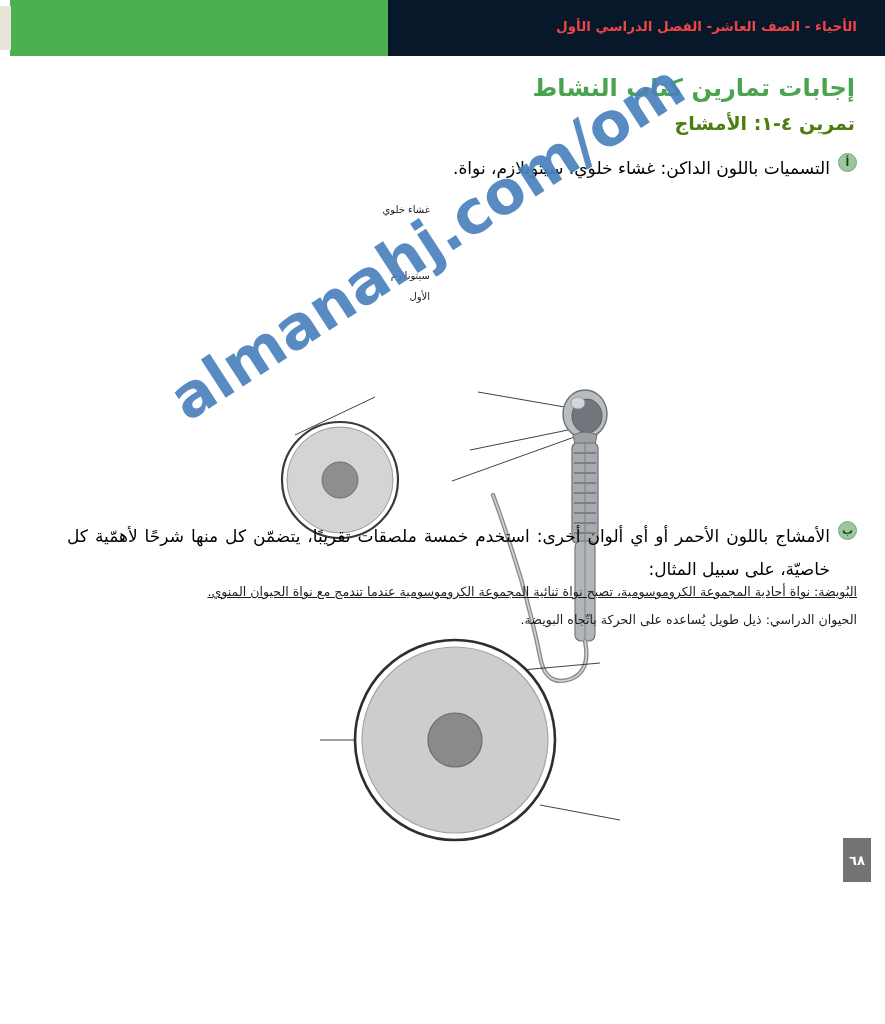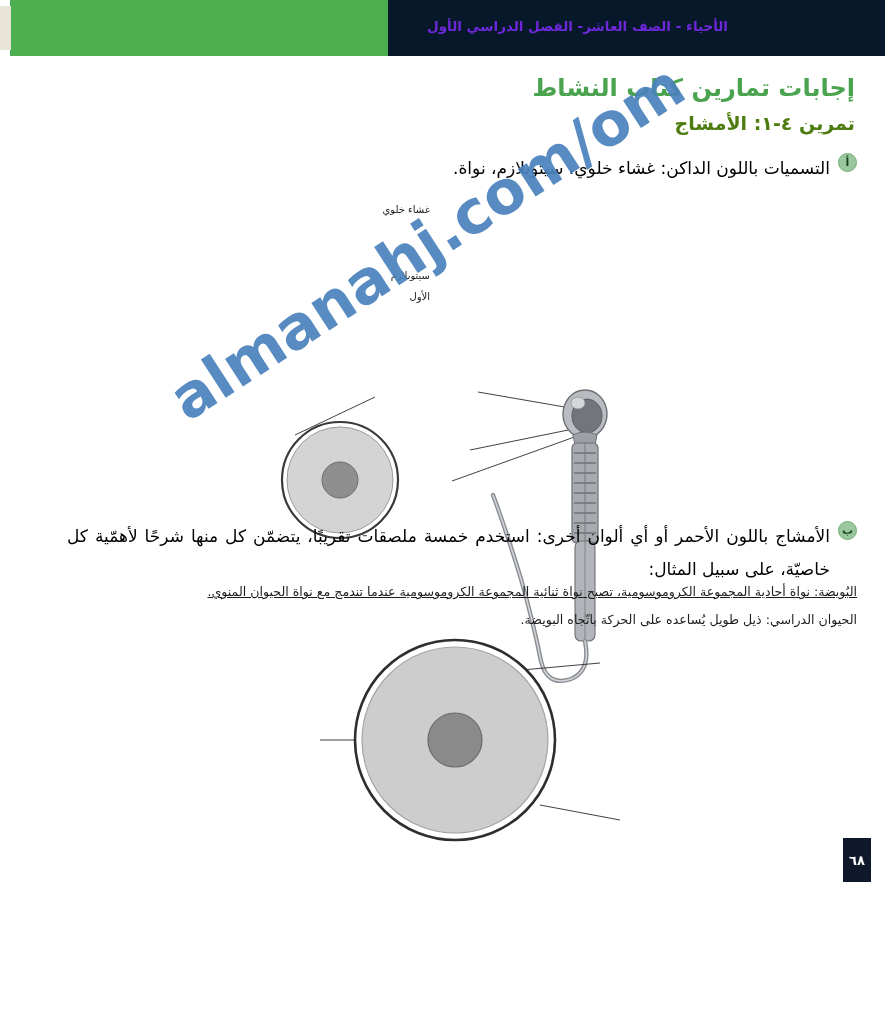--- a/index.html
+++ b/index.html
@@ -21,8 +21,8 @@
     position:absolute;left:0;top:6px;width:11px;height:44px;background:#e8e4d8;
   }
   #header-title{
-    position:absolute;right:28px;top:18px;width:430px;text-align:left;
-    color:#6d28d9;font-size:13.5px;font-weight:bold;letter-spacing:.2px;
+    position:absolute;right:28px;top:18px;width:430px;text-align:right;
+    color:#ef4444;font-size:13.5px;font-weight:bold;letter-spacing:.2px;
     white-space:nowrap;
   }
   

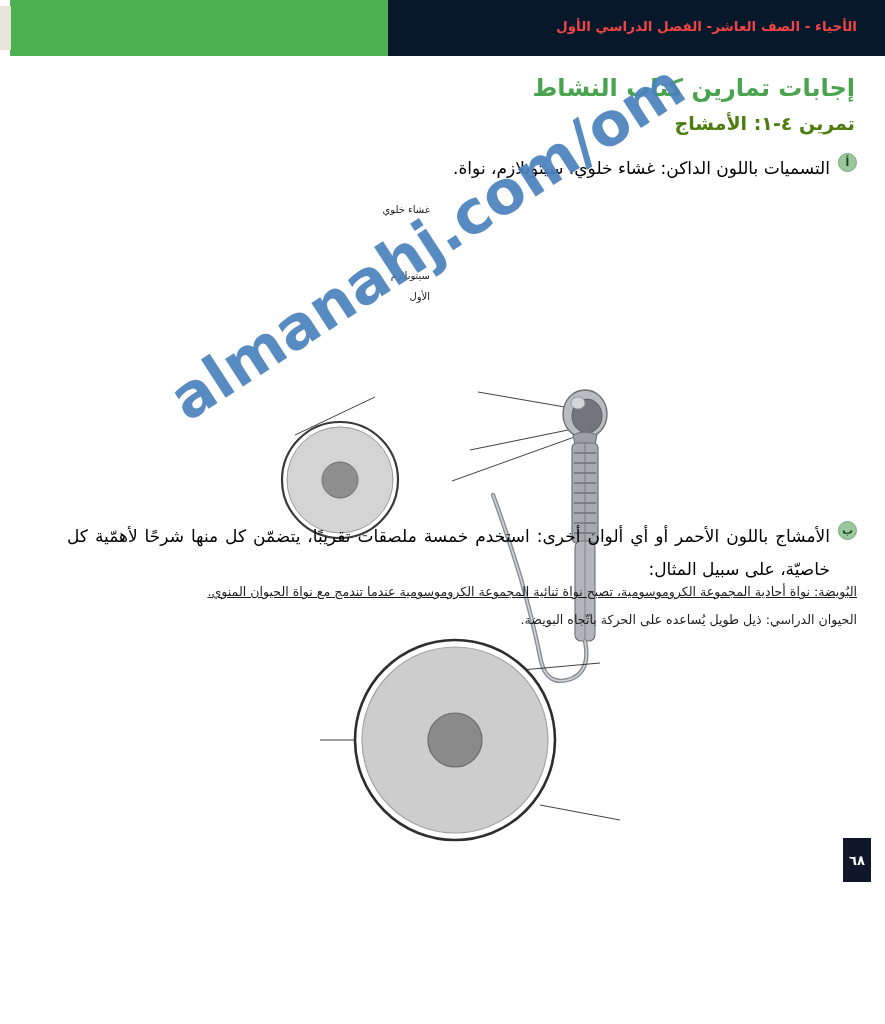--- a/index.html
+++ b/index.html
@@ -81,7 +81,7 @@
   
   #page-badge{
     position:absolute;left:843px;top:838px;width:28px;height:44px;
-    background:#0f172a;color:#ffffff;font-size:13px;font-weight:bold;
+    background:#737373;color:#ffffff;font-size:13px;font-weight:bold;
     display:flex;align-items:center;justify-content:center;
   }
 </style>

